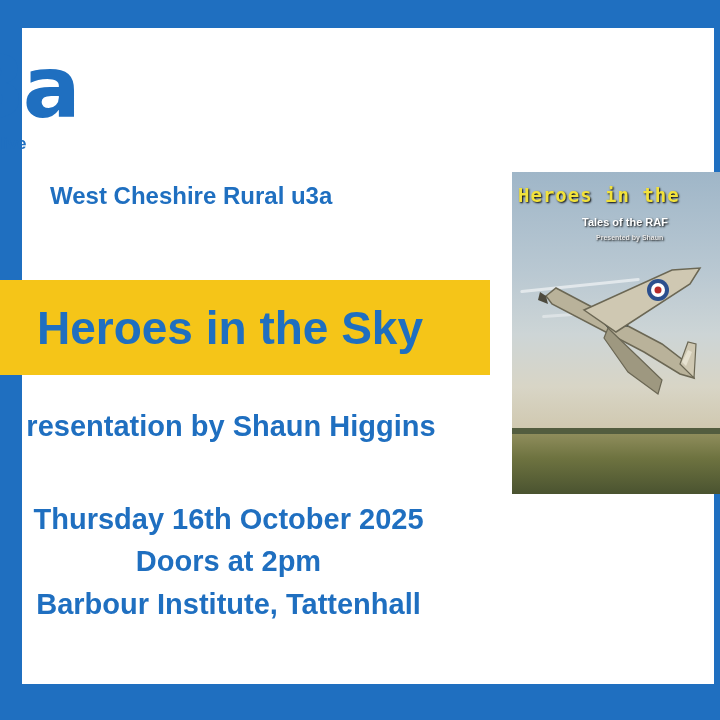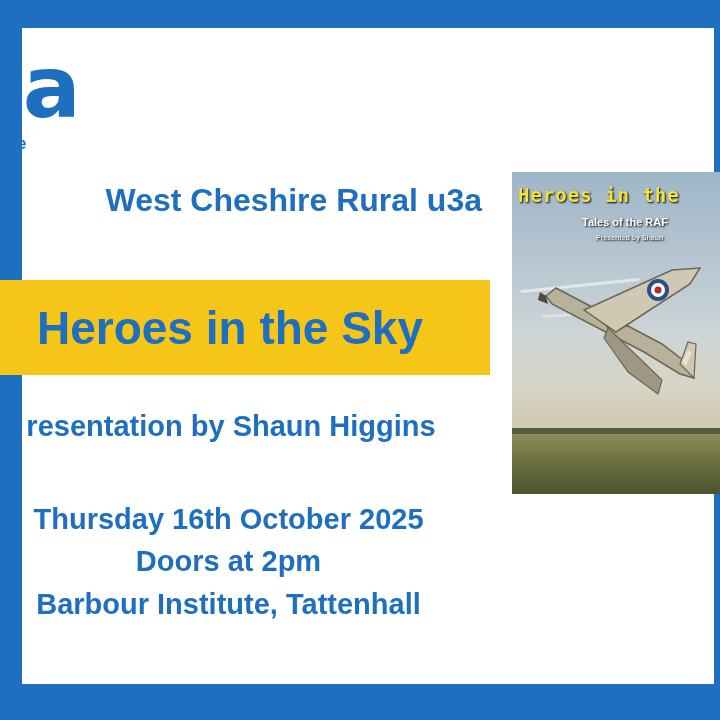--- a/index.html
+++ b/index.html
@@ -79,11 +79,12 @@
     left: 22px;
     top: 182px;
     width: 460px;
-    text-align: right;
-    font-size: 32px;
+    text-align: left;
+    font-size: 24px;
     font-weight: bold;
     color: #1f6fc0;
     letter-spacing: 0px;
+    padding-left: 28px;
   }
   .presents-line {
     position: absolute;

